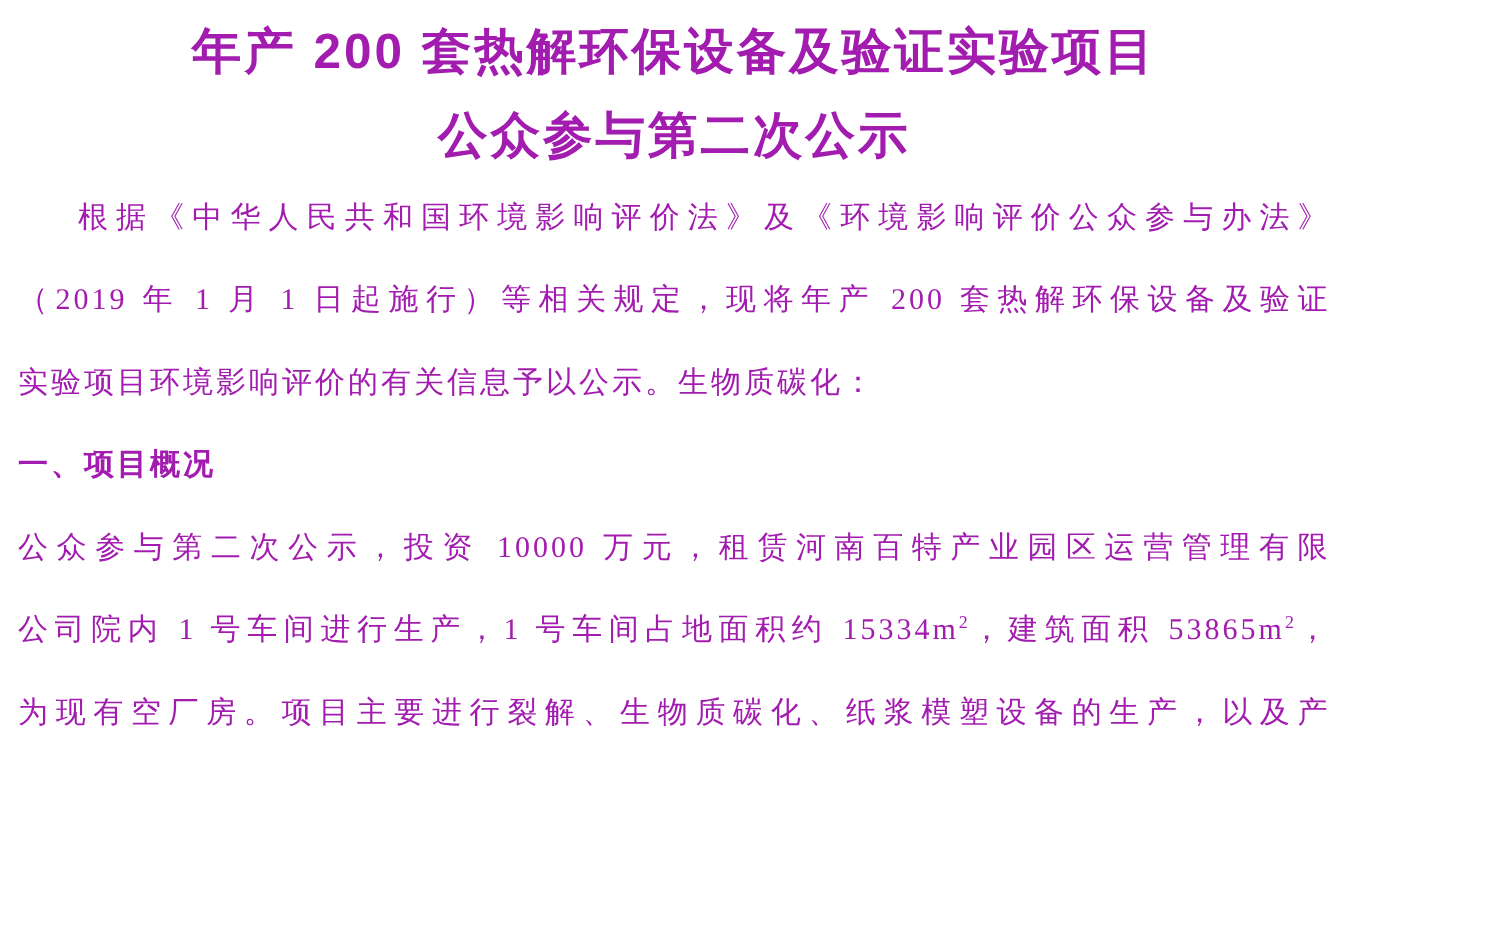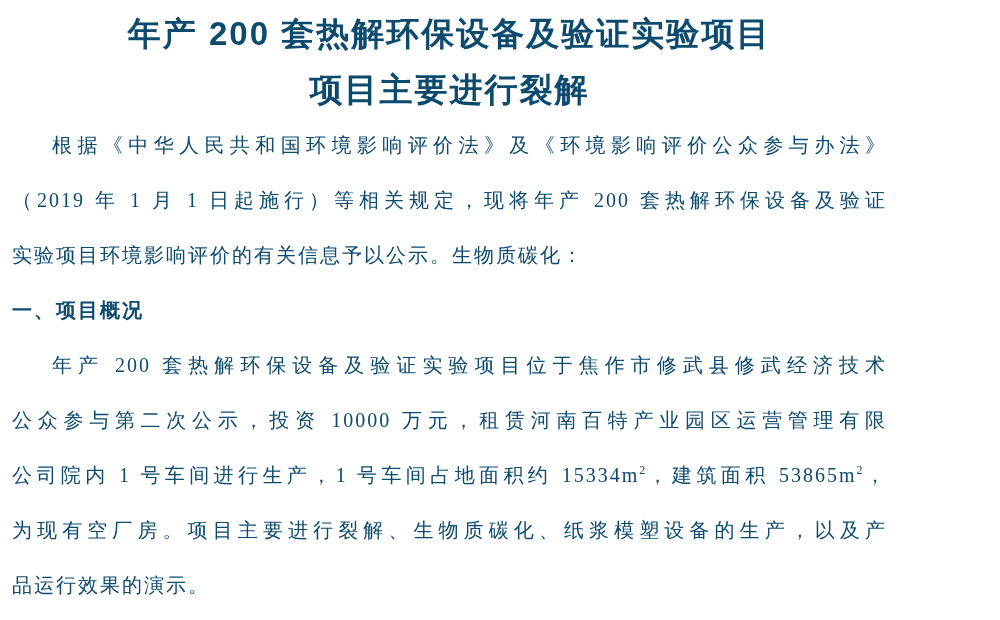--- a/index.html
+++ b/index.html
@@ -13,7 +13,7 @@
     height: 620px;
     box-sizing: border-box;
     background: #ffffff;
-    color: #0c4a6e;
+    color: #a21caf;
     padding: 6px 12px 0 12px;
     overflow: hidden;
     font-family: "Liberation Serif", "DejaVu Serif", serif;

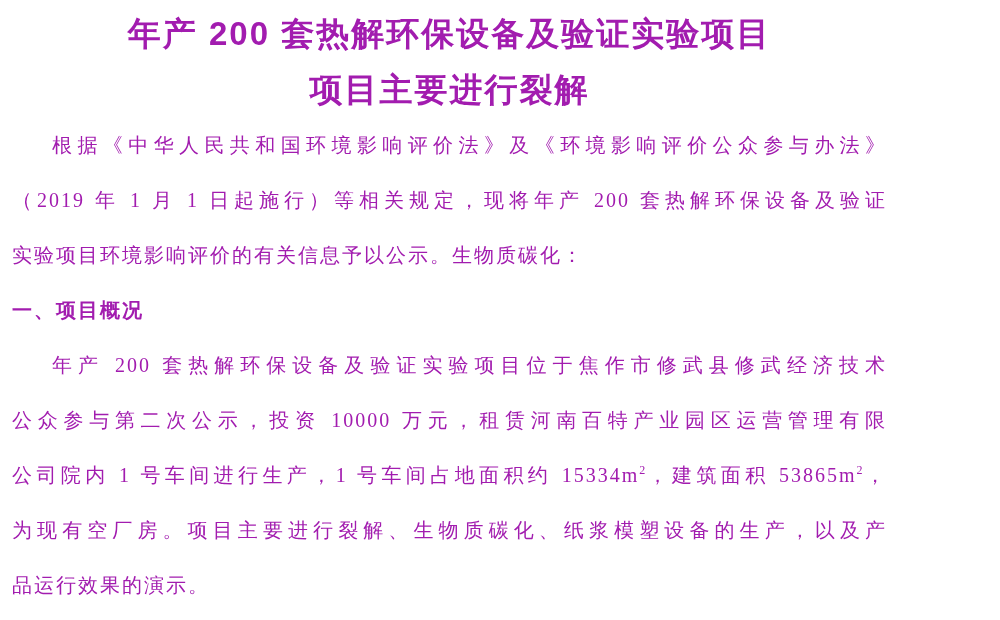--- a/index.html
+++ b/index.html
@@ -64,7 +64,7 @@
 
   <div class="title-block">
     <div class="title-line">年产 200 套热解环保设备及验证实验项目</div>
-    <div class="title-line">项目主要进行裂解</div>
+    <div class="title-line">公众参与第二次公示</div>
   </div>
 
   <div class="body-block">

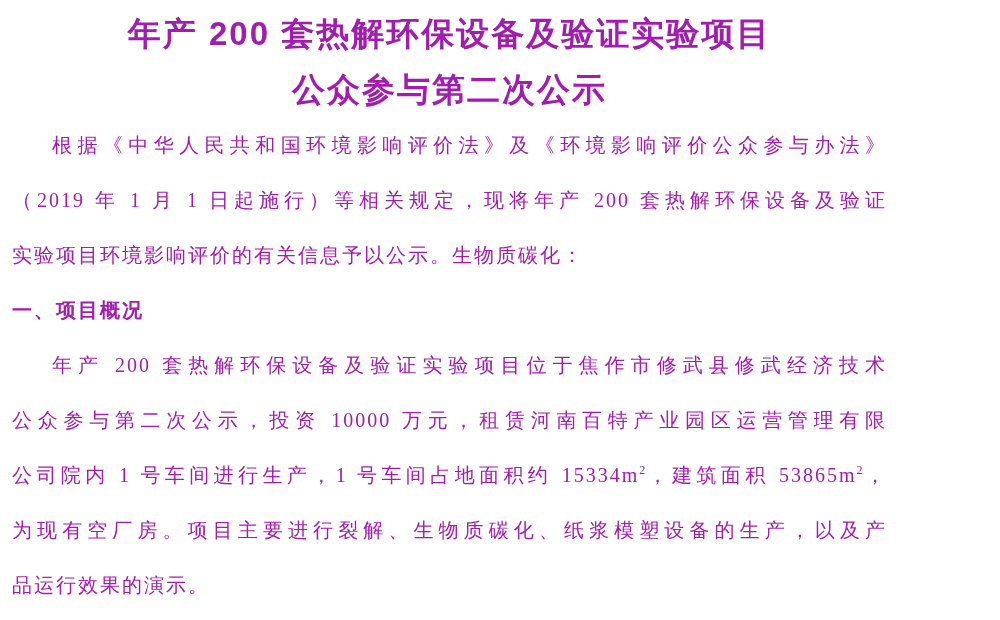--- a/index.html
+++ b/index.html
@@ -77,7 +77,6 @@
 
     <p class="line heading">一、项目概况</p>
 
-    <p class="line justify indent">年产 200 套热解环保设备及验证实验项目位于焦作市修武县修武经济技术</p>
 
     <p class="line justify">公众参与第二次公示，投资 10000 万元，租赁河南百特产业园区运营管理有限</p>
 

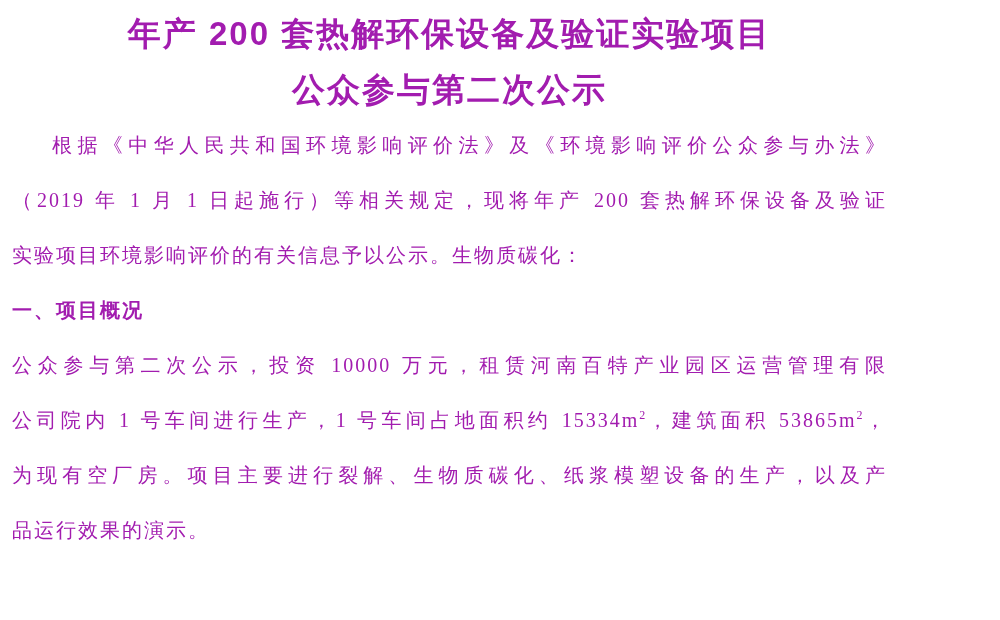--- a/index.html
+++ b/index.html
@@ -84,7 +84,6 @@
 
     <p class="line justify">为现有空厂房。项目主要进行裂解、生物质碳化、纸浆模塑设备的生产，以及产</p>
 
-    <p class="line">品运行效果的演示。</p>
 
   </div>
 

